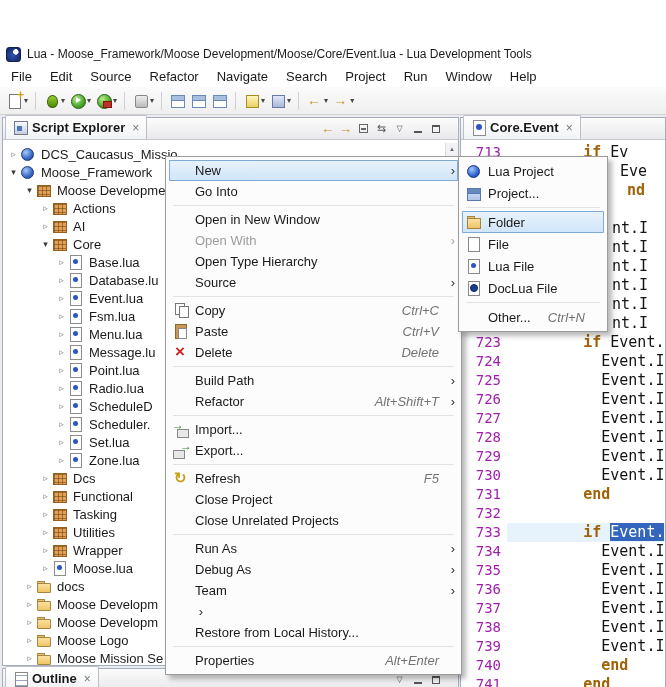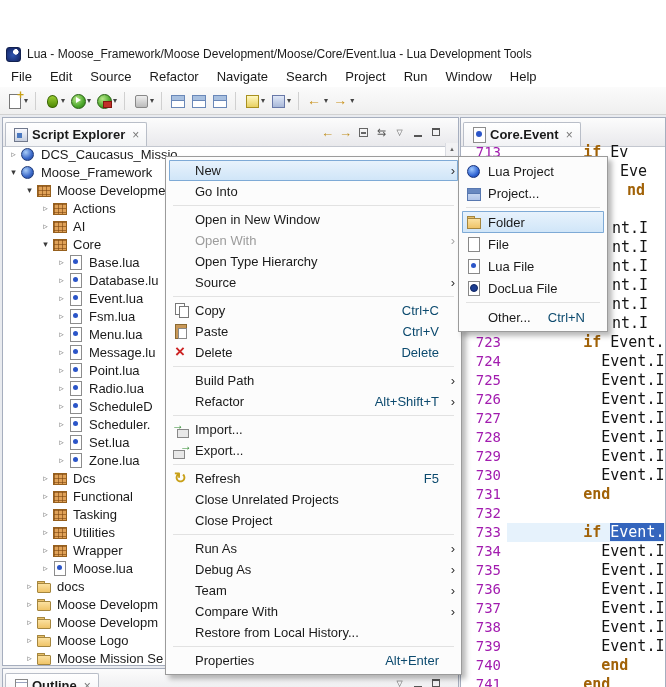--- a/index.html
+++ b/index.html
@@ -42,7 +42,7 @@
   .outline  { left:2px; top:553px; width:457px; height:62px; }
   .editor-panel { left:460px; top:2px; width:206px; height:613px; }
 
-  .phead { height:29px; display:flex; align-items:flex-end; background:linear-gradient(#FCFCFC,#E9E9EC); border-bottom:1px solid #C3C7CF; }
+  .phead { height:22px; display:flex; align-items:flex-end; background:linear-gradient(#FCFCFC,#E9E9EC); border-bottom:1px solid #C3C7CF; }
   .tab { display:flex; align-items:center; gap:4px; height:24px; padding:0 7px; margin-left:2px;
          background:linear-gradient(#FFFFFF,#F2F3F5); border:1px solid #B9BEC8; border-bottom:none;
          border-radius:2px 2px 0 0; font-weight:bold; font-size:13px; }

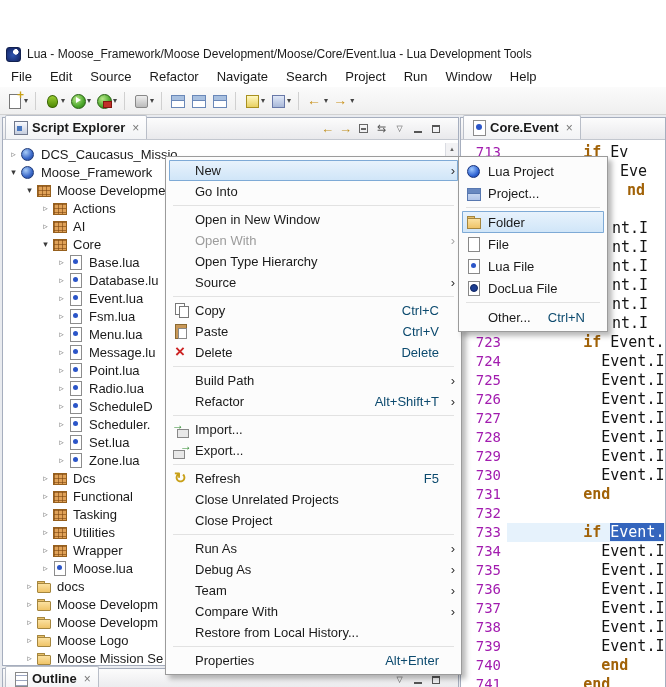--- a/index.html
+++ b/index.html
@@ -105,7 +105,7 @@
   .mi.dis .mar { color:#A8A8A8; }
   .ic { flex:0 0 22px; height:17px; position:relative; }
   .mlbl { flex:1; padding-left:2px; }
-  .msc { padding-right:6px; color:#0c4a6e; }
+  .msc { padding-right:6px; color:#737373;font-style:italic; }
   .mar { flex:0 0 10px; text-align:right; color:#303030; font-size:13px; }
   .msep { height:1px; background:#E2E2E2; margin:3px 6px; }
 

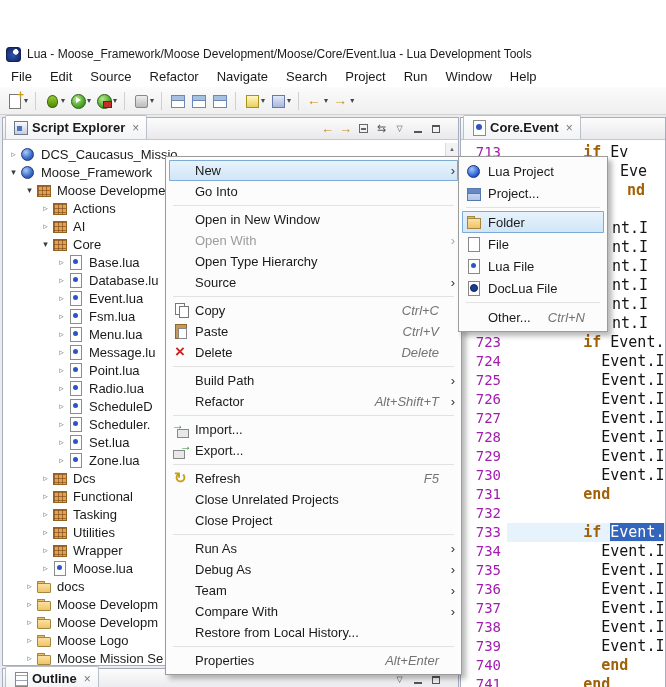--- a/index.html
+++ b/index.html
@@ -532,12 +532,12 @@
       </div>
       <div class="mi">
         <span class="ic"></span>
+        <span class="mlbl">Close Project</span>
+        <span class="mar"></span>
+      </div>
+      <div class="mi">
+        <span class="ic"></span>
         <span class="mlbl">Close Unrelated Projects</span>
-        <span class="mar"></span>
-      </div>
-      <div class="mi">
-        <span class="ic"></span>
-        <span class="mlbl">Close Project</span>
         <span class="mar"></span>
       </div>
       <div class="msep"></div>

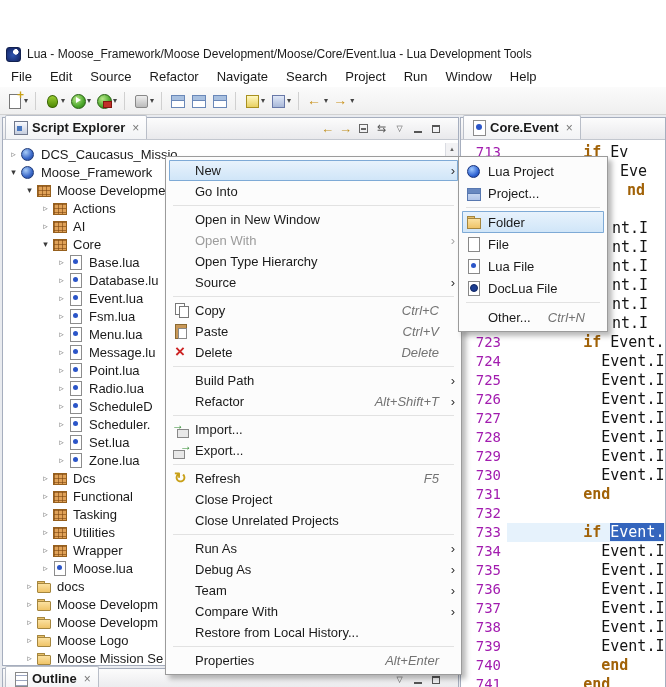--- a/index.html
+++ b/index.html
@@ -558,7 +558,6 @@
       </div>
       <div class="mi">
         <span class="ic"></span>
-        <span class="mlbl">Compare With</span>
         <span class="mar">›</span>
       </div>
       <div class="mi">

